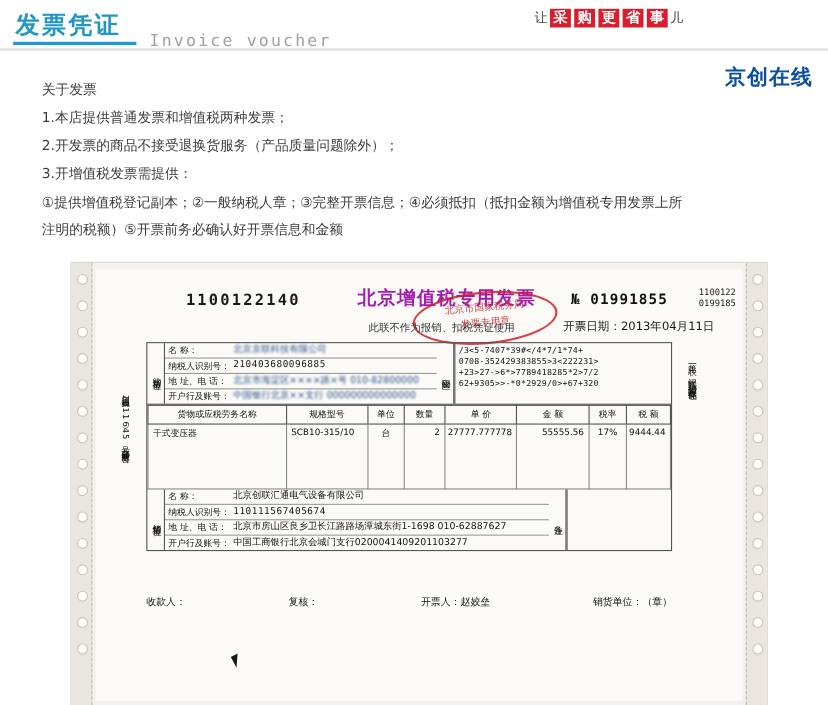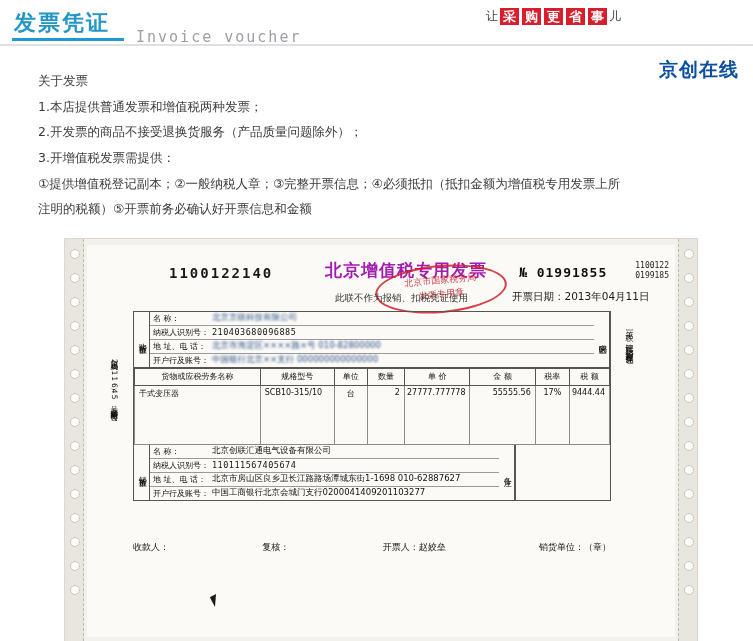--- a/index.html
+++ b/index.html
@@ -508,6 +508,10 @@
             <div class="vlabel">
               <span>密码区</span>
             </div>
+            <div class="cipher-cell" style="white-space:pre-line">/3&lt;5-7407*39#&lt;/4*7/1*74+
+0708-352429383855&gt;3&lt;222231&gt;
++23&gt;27-&gt;6*&gt;7789418285*2&gt;7/2
+62+9305&gt;&gt;-*0*2929/0&gt;+67+320</div>
           </div>
 
           <div>

